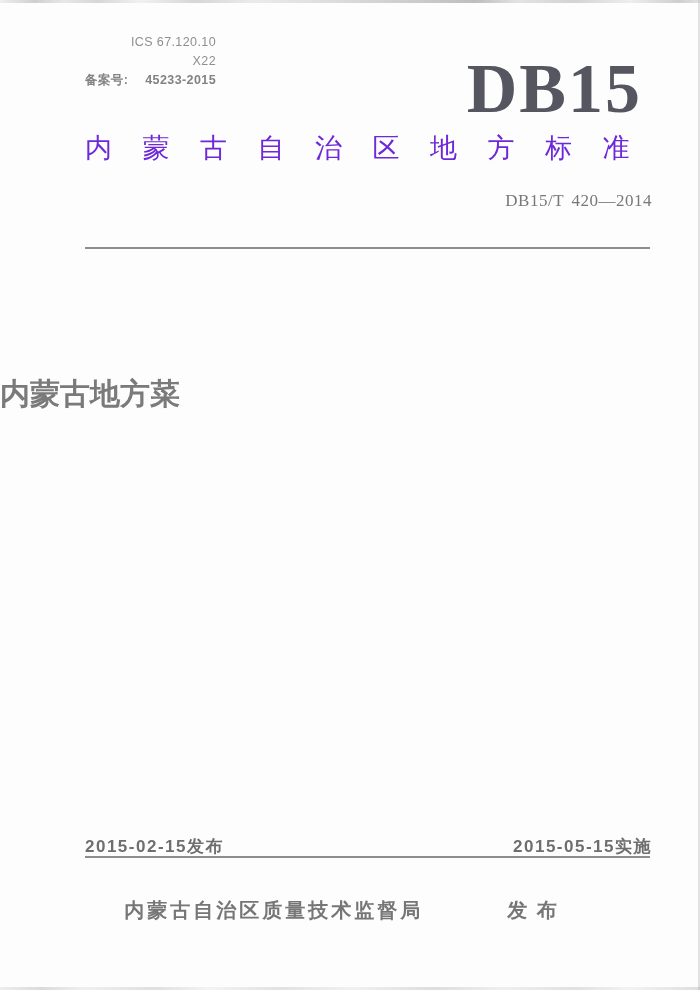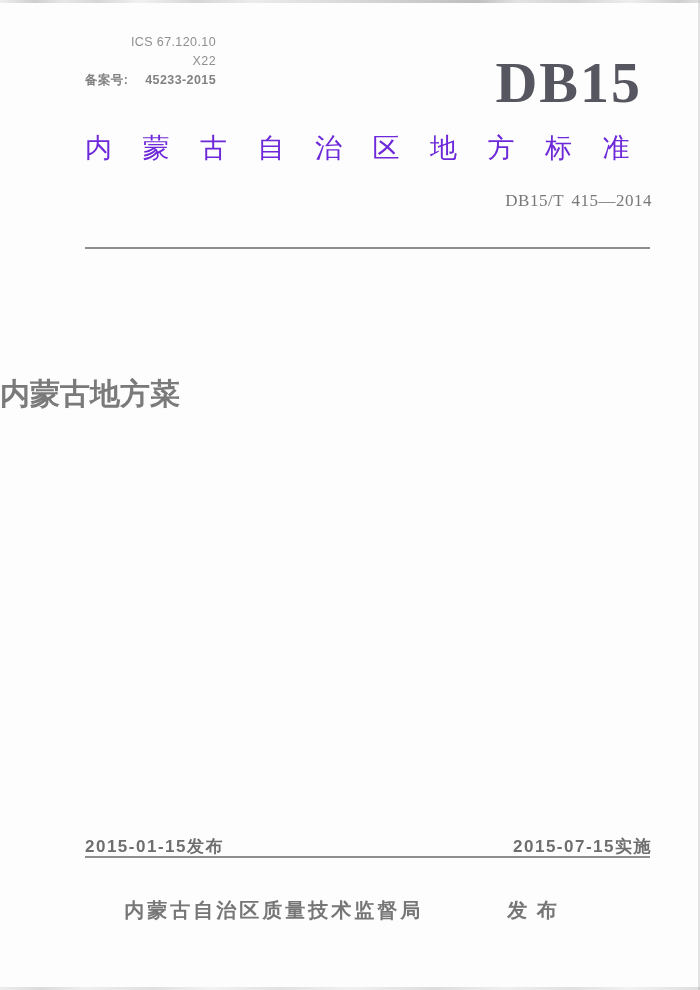--- a/index.html
+++ b/index.html
@@ -53,7 +53,7 @@
   .db-logo {
     position: absolute; top: 54px; right: 58px;
     font-family: "Liberation Serif", "DejaVu Serif", serif;
-    font-weight: bold; font-size: 58px; line-height: 1;
+    font-weight: bold; font-size: 70px; line-height: 1;
     letter-spacing: 2px; color: #565660;
     white-space: nowrap;
   }

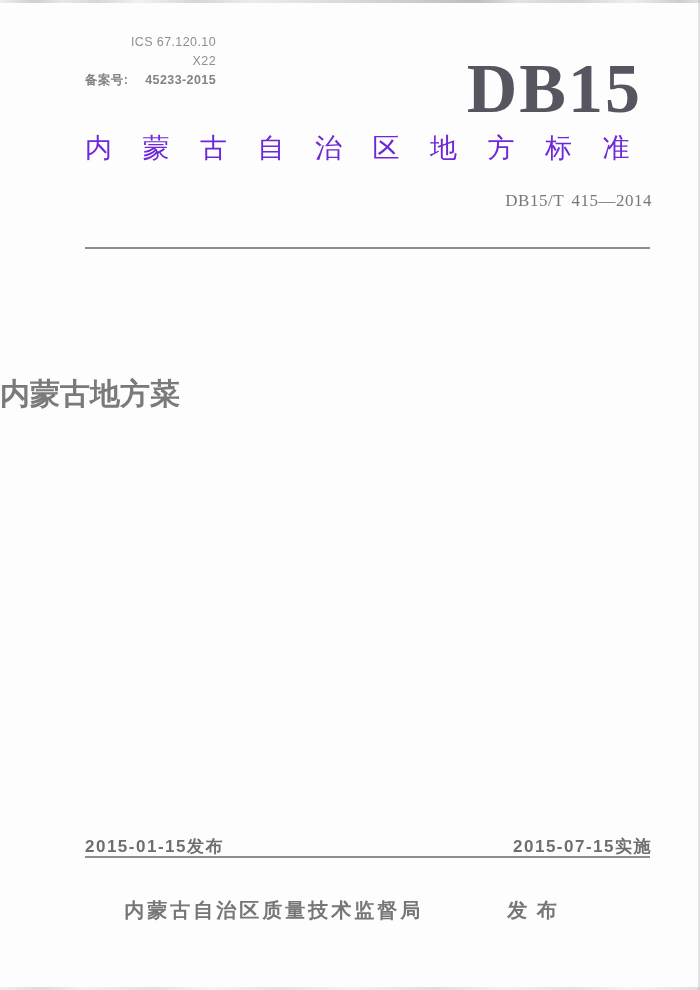--- a/index.html
+++ b/index.html
@@ -130,7 +130,7 @@
 
   <div class="standard-name">内蒙古自治区地方标准</div>
 
-  <div class="standard-number">DB15/T 415—2014</div>
+  <div class="standard-number">DB15/T 420—2014</div>
 
   <div class="rule rule-top"></div>
 

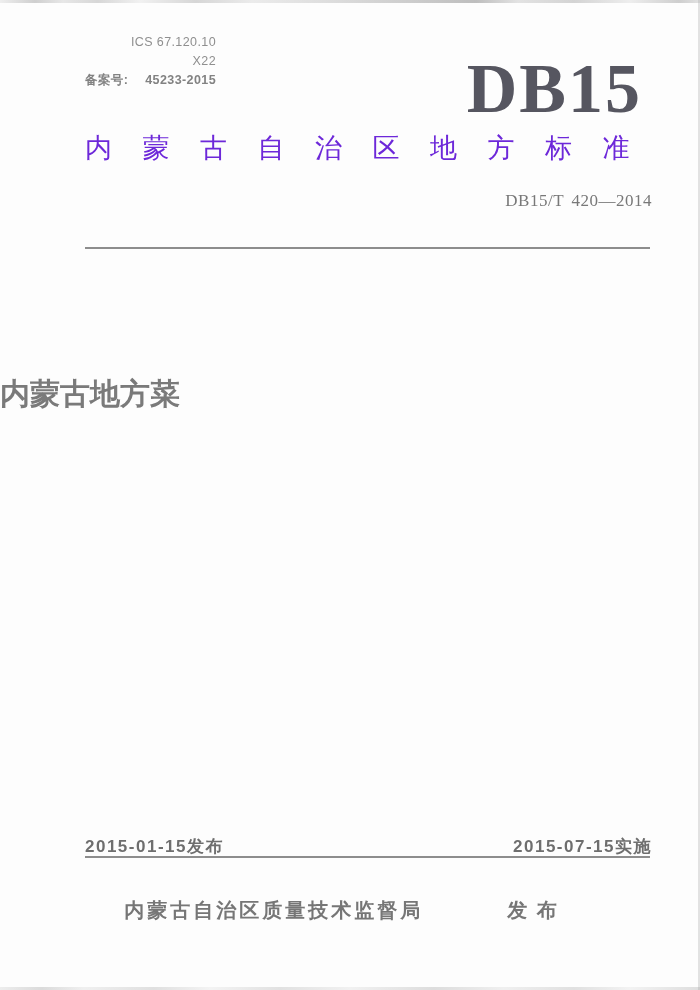--- a/index.html
+++ b/index.html
@@ -140,7 +140,7 @@
 
   <div class="footer-dates">
     <div>
-      <span>2015-01-15</span><span class="date-label">发布</span>
+      <span>2015-02-15</span><span class="date-label">发布</span>
     </div>
     <div>
       <span>2015-07-15</span><span class="date-label">实施</span>

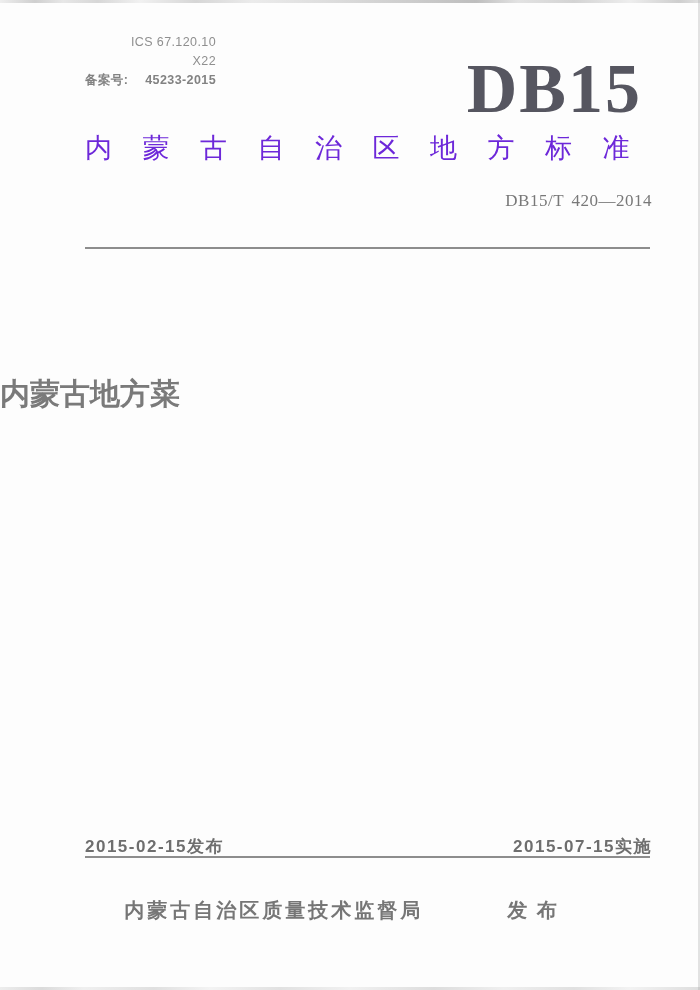--- a/index.html
+++ b/index.html
@@ -143,7 +143,7 @@
       <span>2015-02-15</span><span class="date-label">发布</span>
     </div>
     <div>
-      <span>2015-07-15</span><span class="date-label">实施</span>
+      <span>2015-05-15</span><span class="date-label">实施</span>
     </div>
   </div>
 

